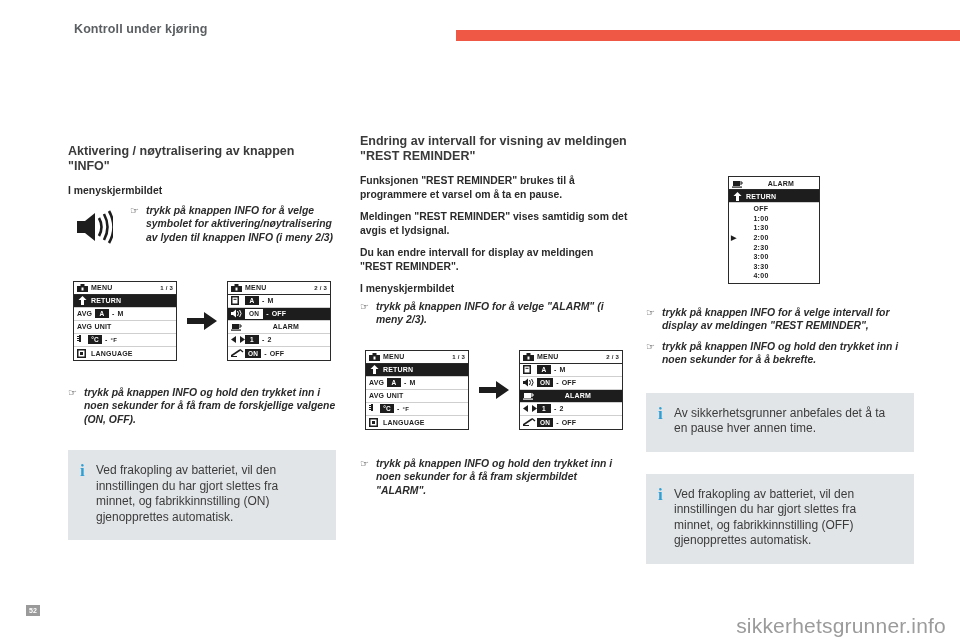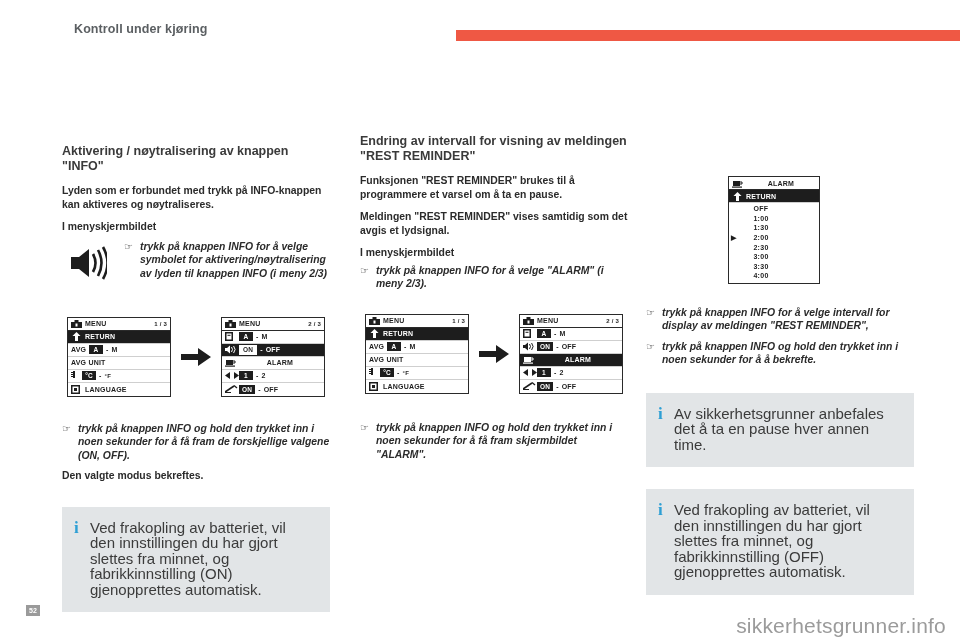--- a/index.html
+++ b/index.html
@@ -33,7 +33,7 @@
 
   
   .col { position: absolute; }
-  .col-left   { left: 62px;  top: 144px; width: 268px; }
+  .col-left   { left: 68px;  top: 144px; width: 268px; }
   .col-mid    { left: 360px; top: 134px; width: 268px; }
   .col-right  { left: 646px; top: 176px; width: 268px; }
 

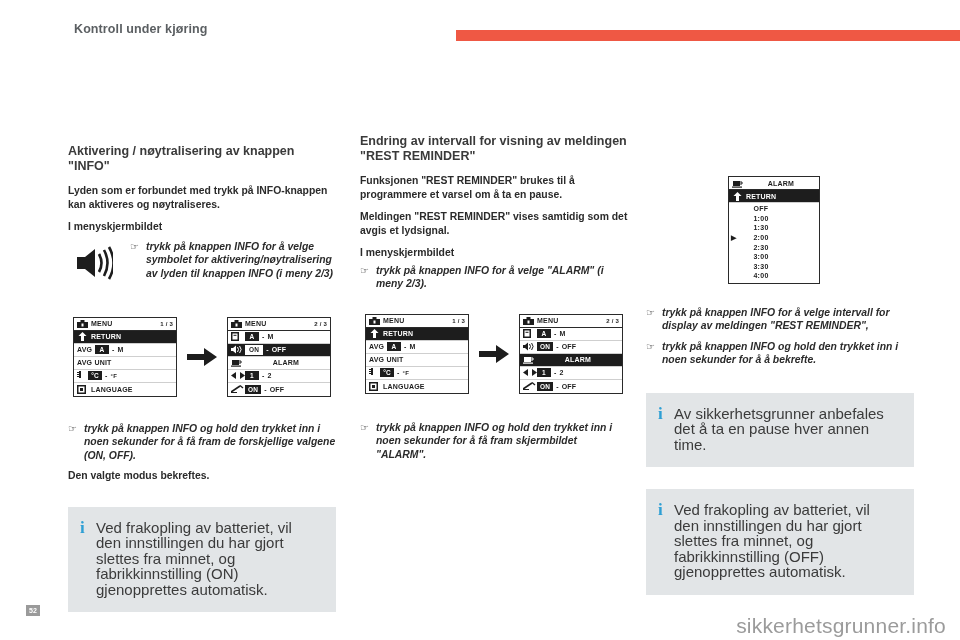--- a/index.html
+++ b/index.html
@@ -217,7 +217,6 @@
   <div class="col col-left">
 
     <h2 class="sec">Aktivering / nøytralisering av knappen "INFO"</h2>
-    <p class="body">Lyden som er forbundet med trykk på INFO-knappen kan aktiveres og nøytraliseres.</p>
     <p class="body tight">I menyskjermbildet</p>
 
     <div class="illus-row">

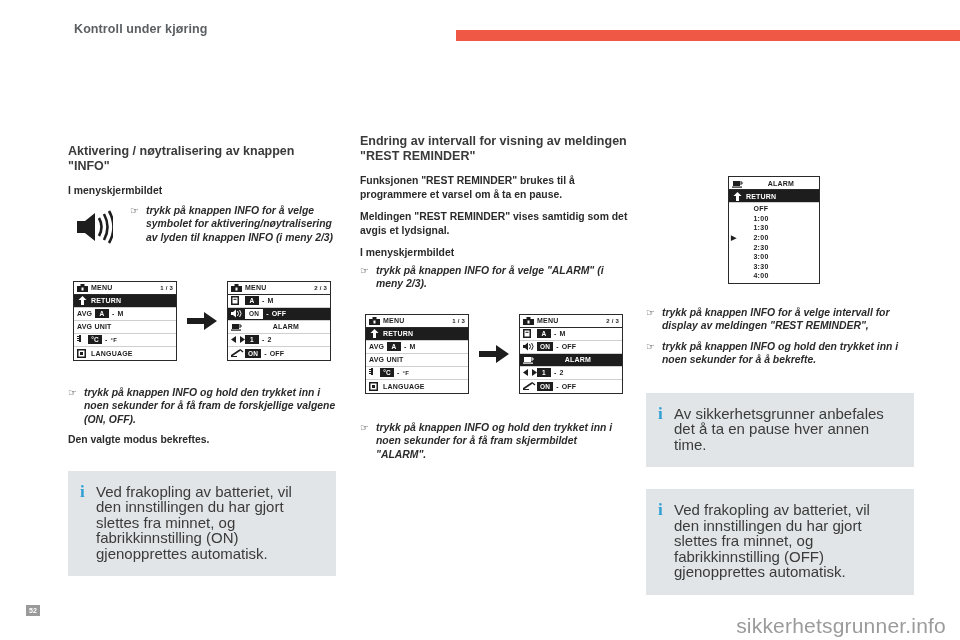--- a/index.html
+++ b/index.html
@@ -385,6 +385,7 @@
     <h2 class="sec">Endring av intervall for visning av meldingen "REST REMINDER"</h2>
     <p class="body">Funksjonen "REST REMINDER" brukes til å programmere et varsel om å ta en pause.</p>
     <p class="body">Meldingen "REST REMINDER" vises samtidig som det avgis et lydsignal.</p>
+    <p class="body">Du kan endre intervall for display av meldingen "REST REMINDER".</p>
     <p class="body tight">I menyskjermbildet</p>
 
     <div class="bullet">

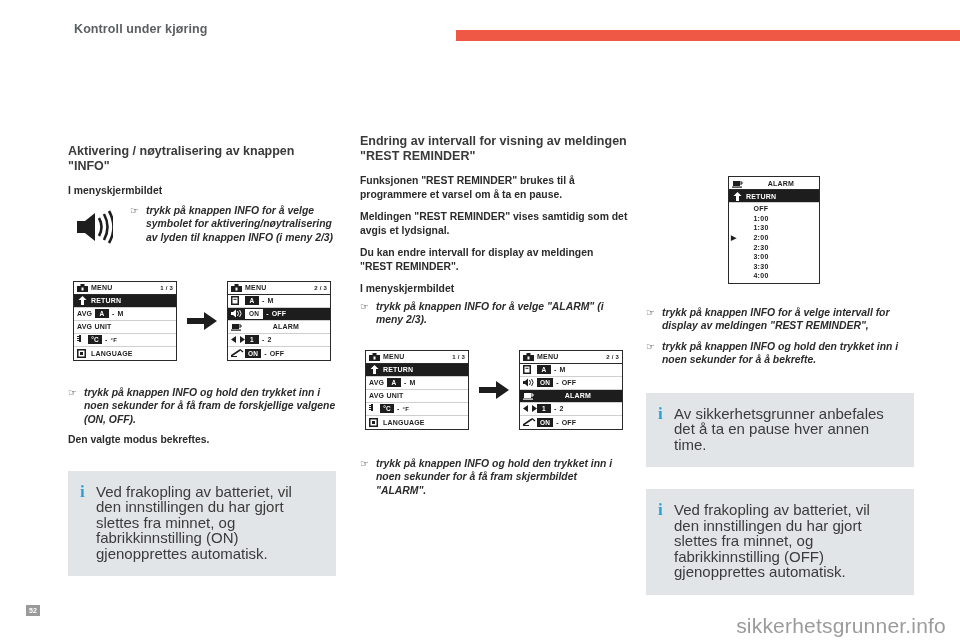--- a/index.html
+++ b/index.html
@@ -181,7 +181,7 @@
   }
   .note .n-txt {
     flex: 1 1 auto;
-    font-size: 15px;
+    font-size: 12px;
     line-height: 15.5px;
     color: #3b3b3b;
   }

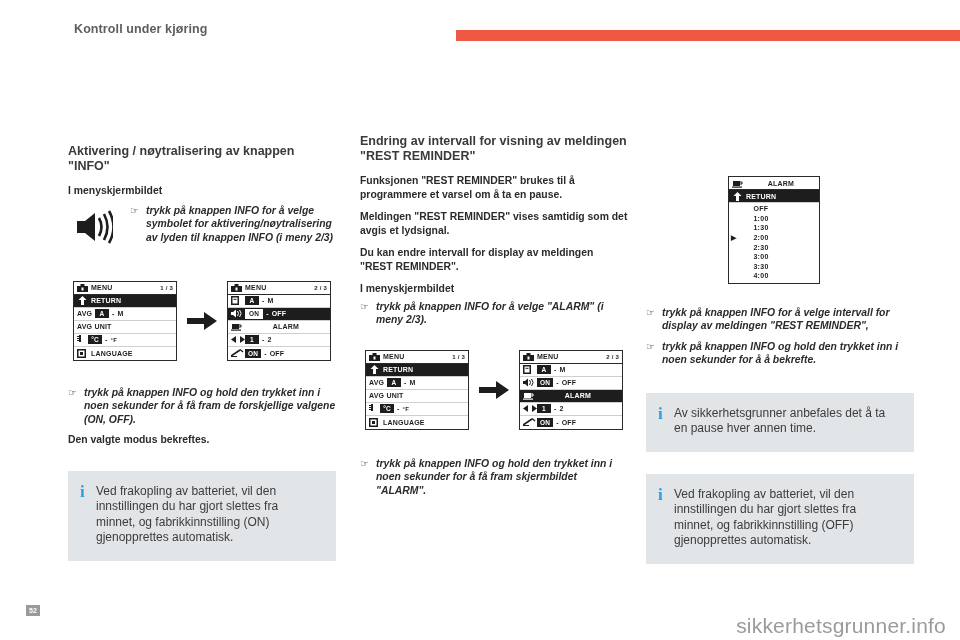--- a/index.html
+++ b/index.html
@@ -372,7 +372,6 @@
       <span class="glyph">☞</span>
       <span class="btxt">trykk på knappen INFO og hold den trykket inn i noen sekunder for å få fram de forskjellige valgene (ON, OFF).</span>
     </div>
-    <p class="body">Den valgte modus bekreftes.</p>
 
     <div class="note" style="margin-top:24px;width:268px;">
       <span class="i-mark">i</span>

